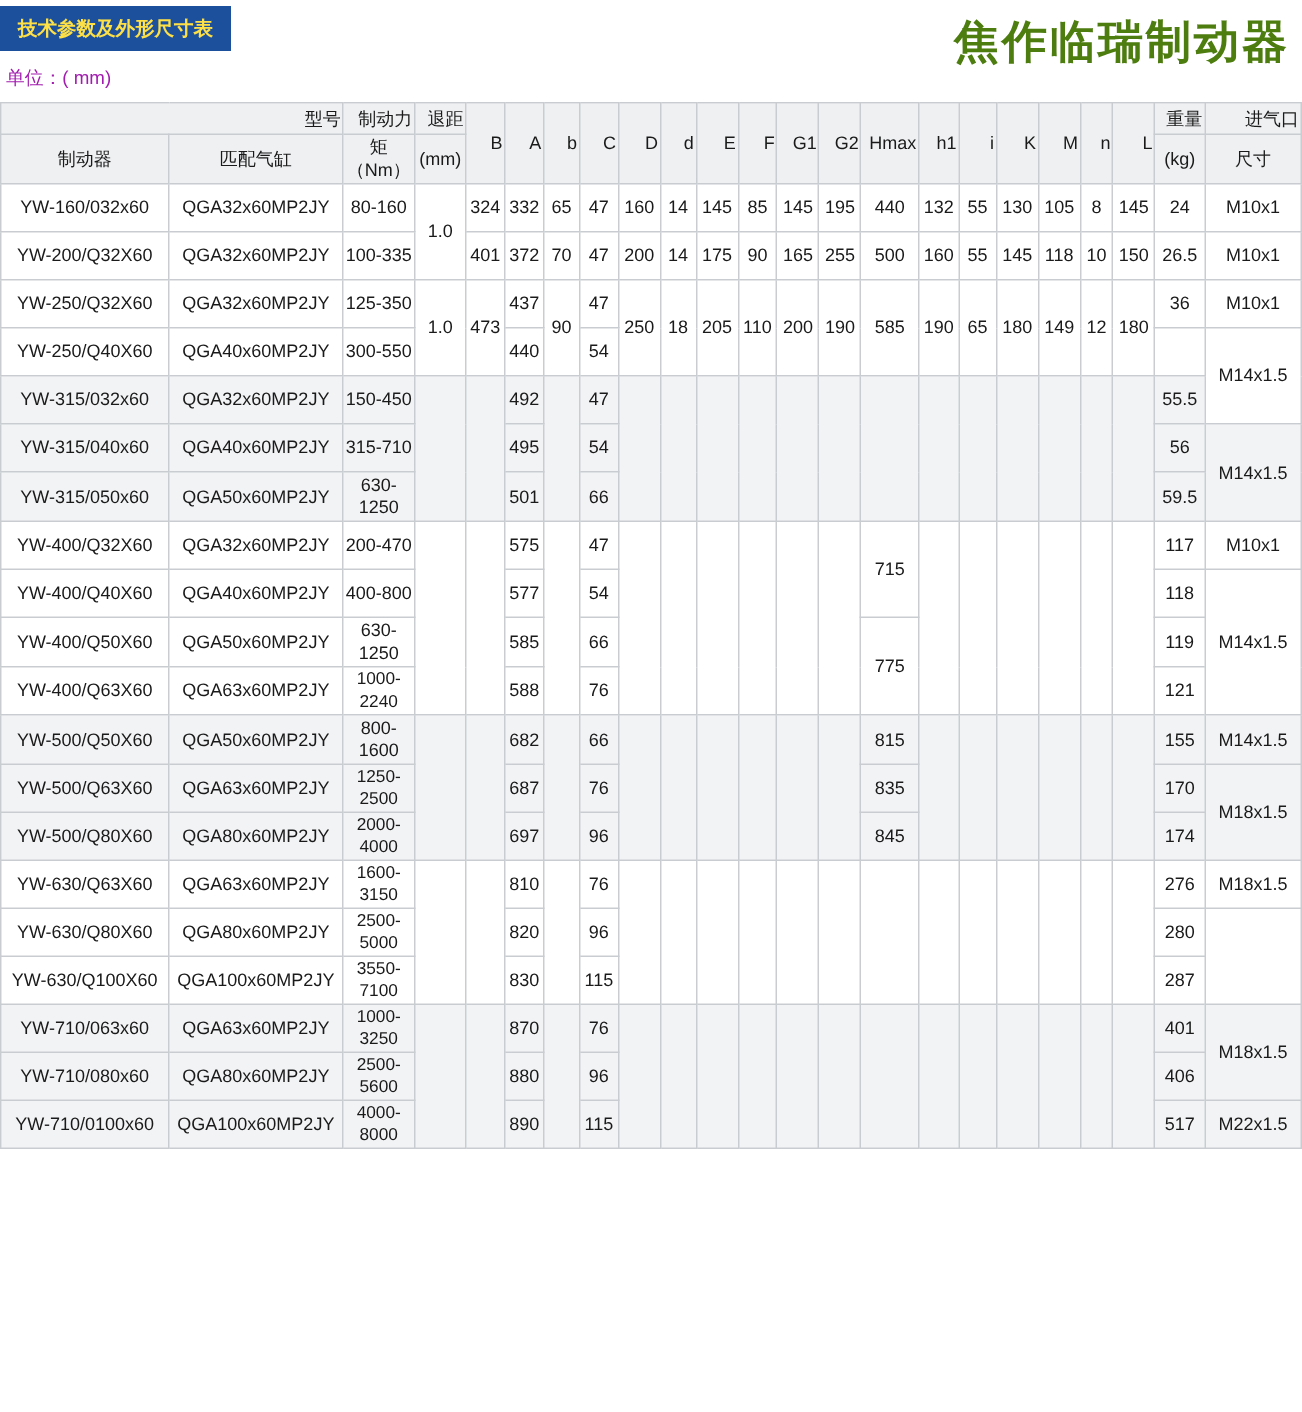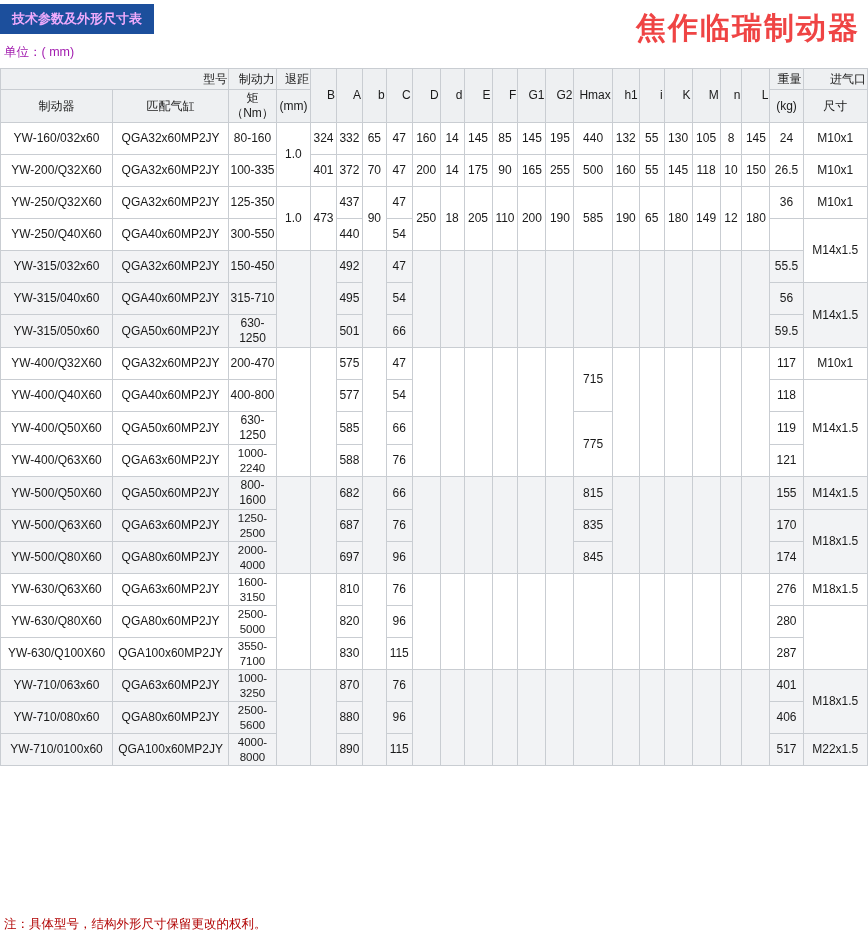--- a/index.html
+++ b/index.html
@@ -22,7 +22,7 @@
     left: 0; top: 4px;
     height: 30px;
     background: #1c4f9c;
-    color: #f0abfc;
+    color: #fde047;
     font-size: 13px;
     font-weight: bold;
     display: flex;

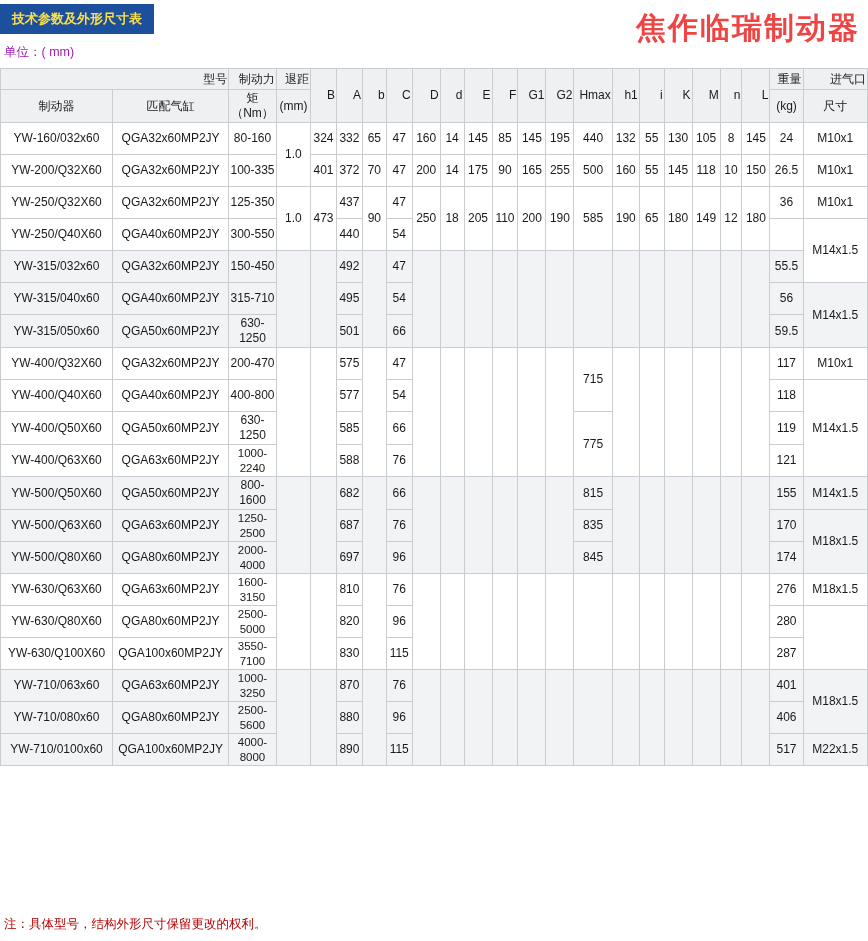--- a/index.html
+++ b/index.html
@@ -34,7 +34,7 @@
     position: absolute;
     right: 8px; top: 8px;
     font-size: 30px;
-    color: #ef4444;
+    color: #4d7c0f;
     font-weight: bold;
     letter-spacing: 2px;
     white-space: nowrap;

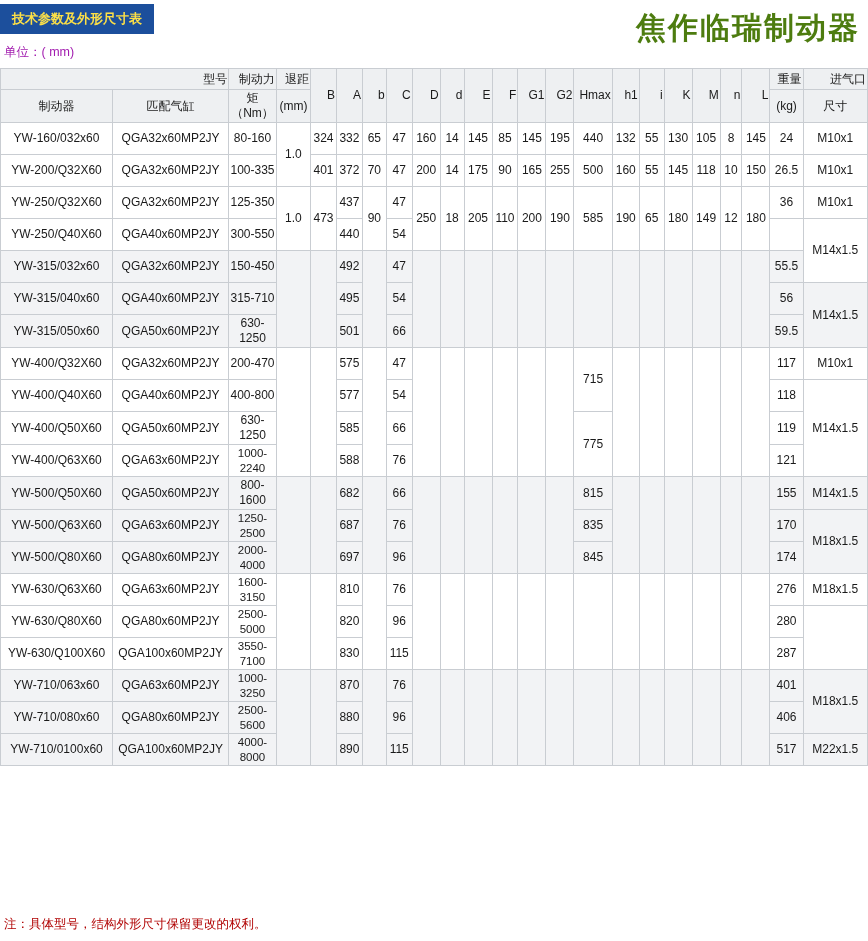--- a/index.html
+++ b/index.html
@@ -458,7 +458,6 @@
       </tbody>
   </table>
 
-  <div class="note">注：具体型号，结构外形尺寸保留更改的权利。</div>
 </div>
 
 </body></html>

